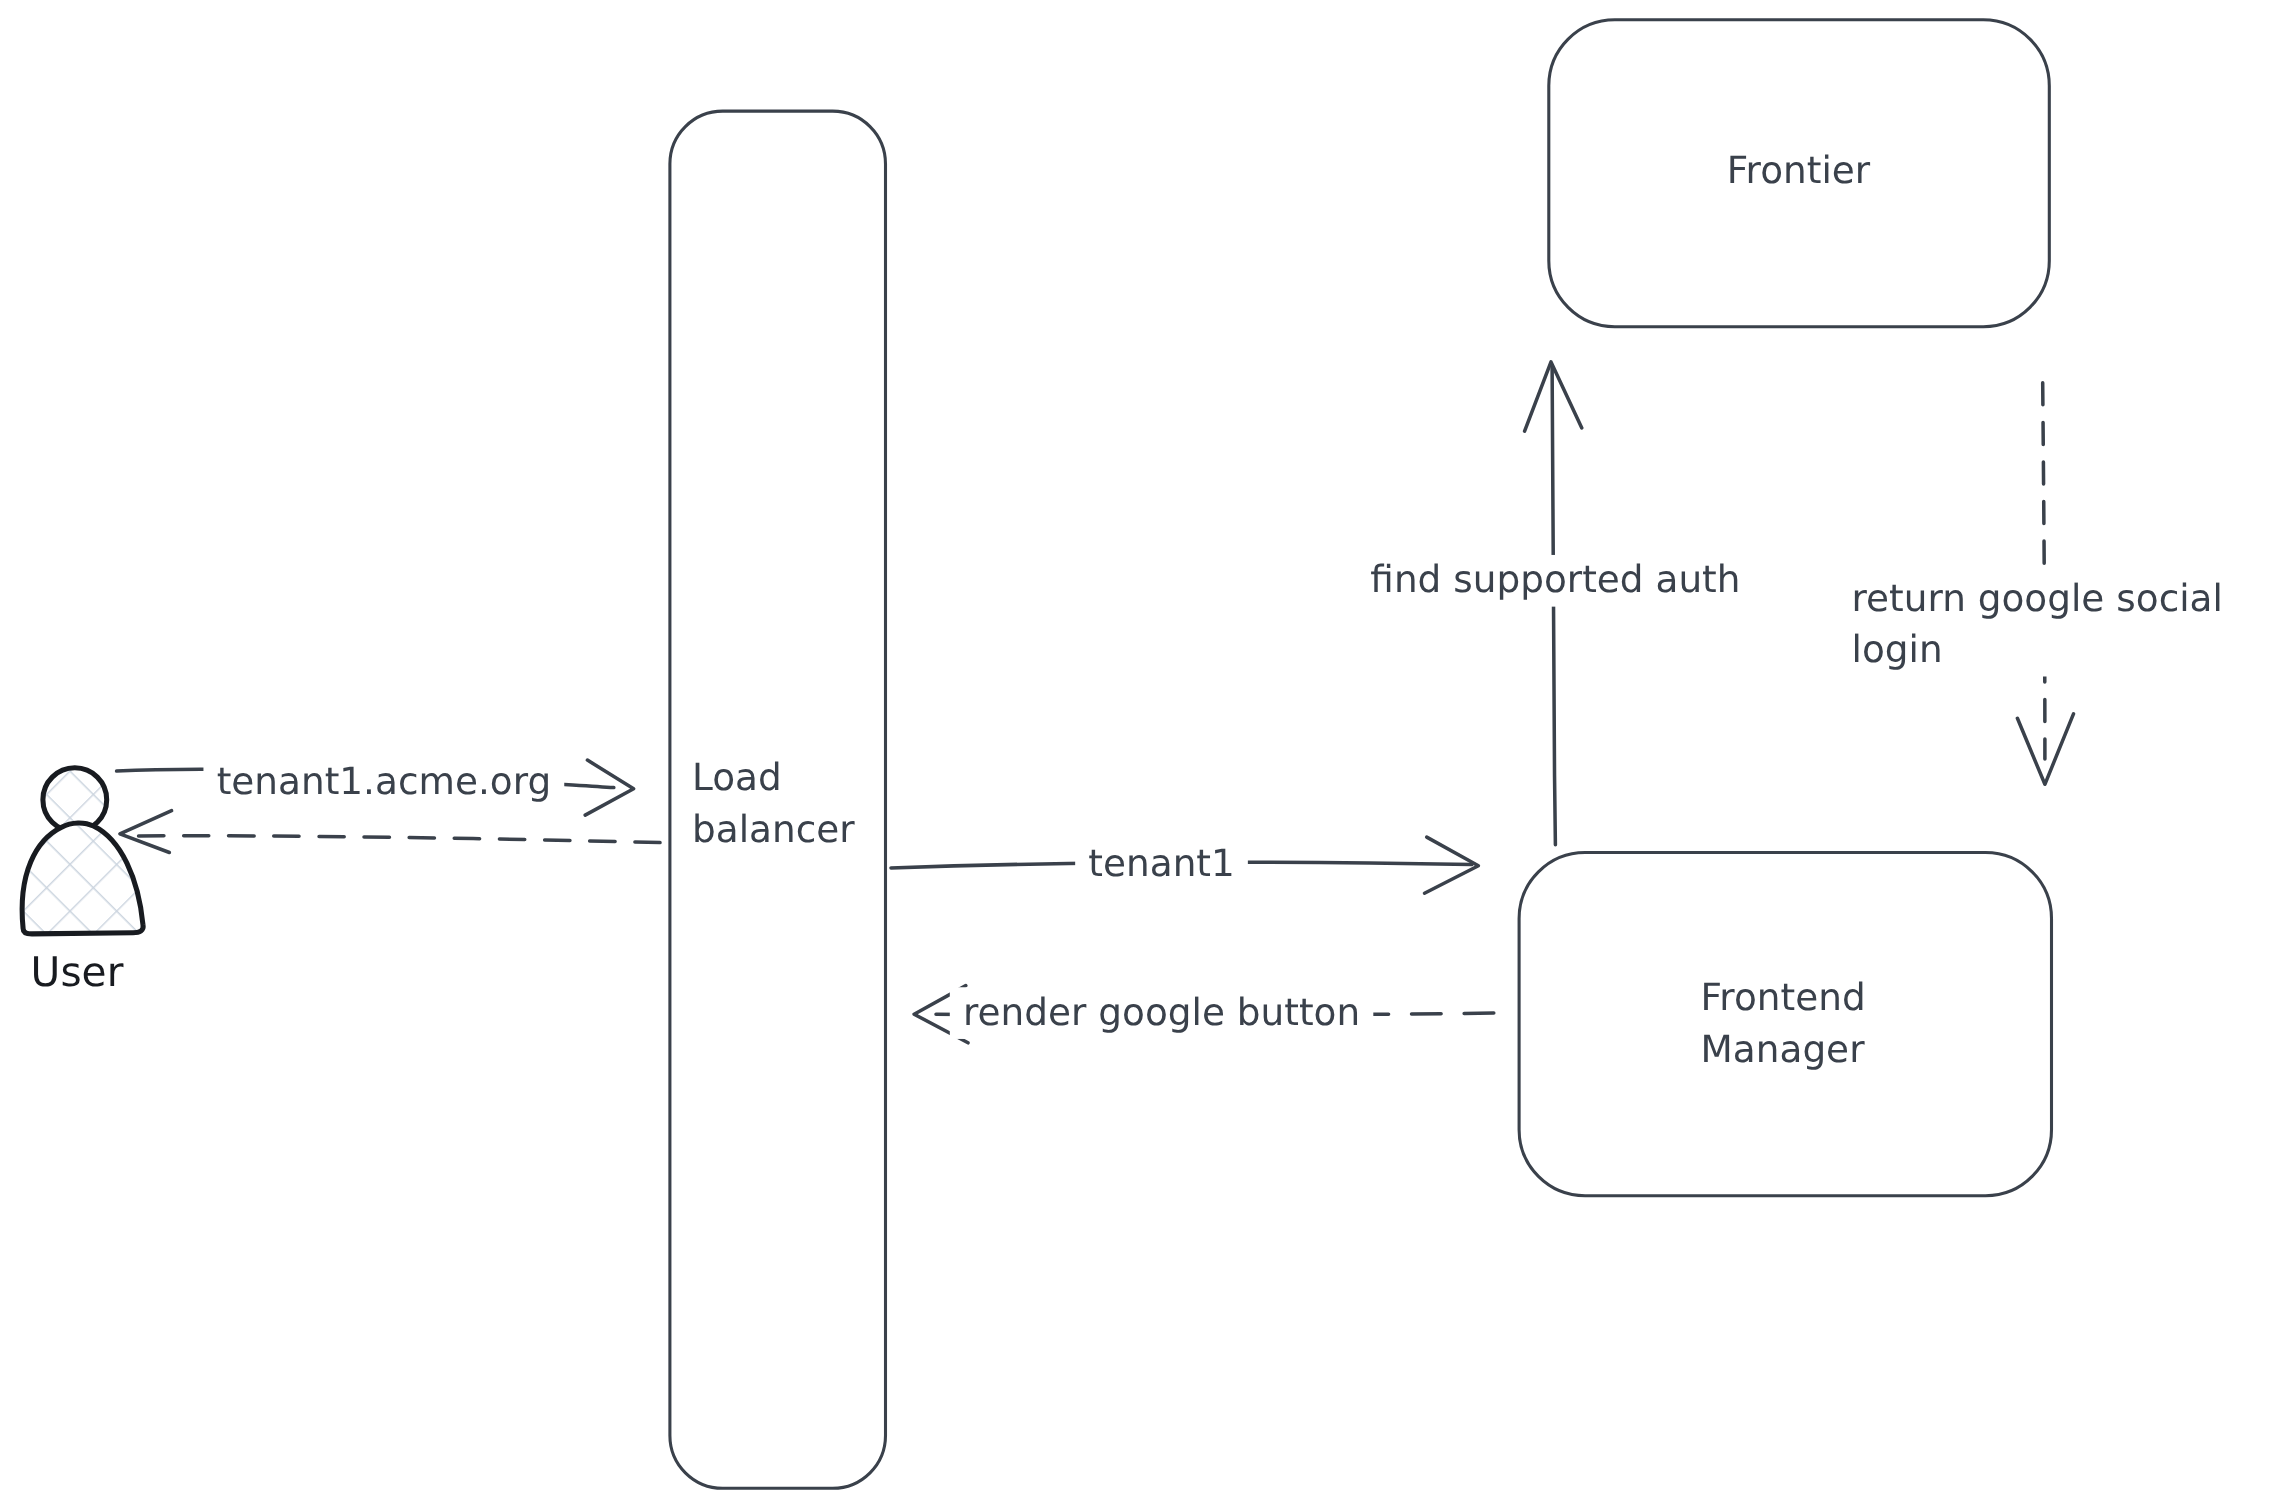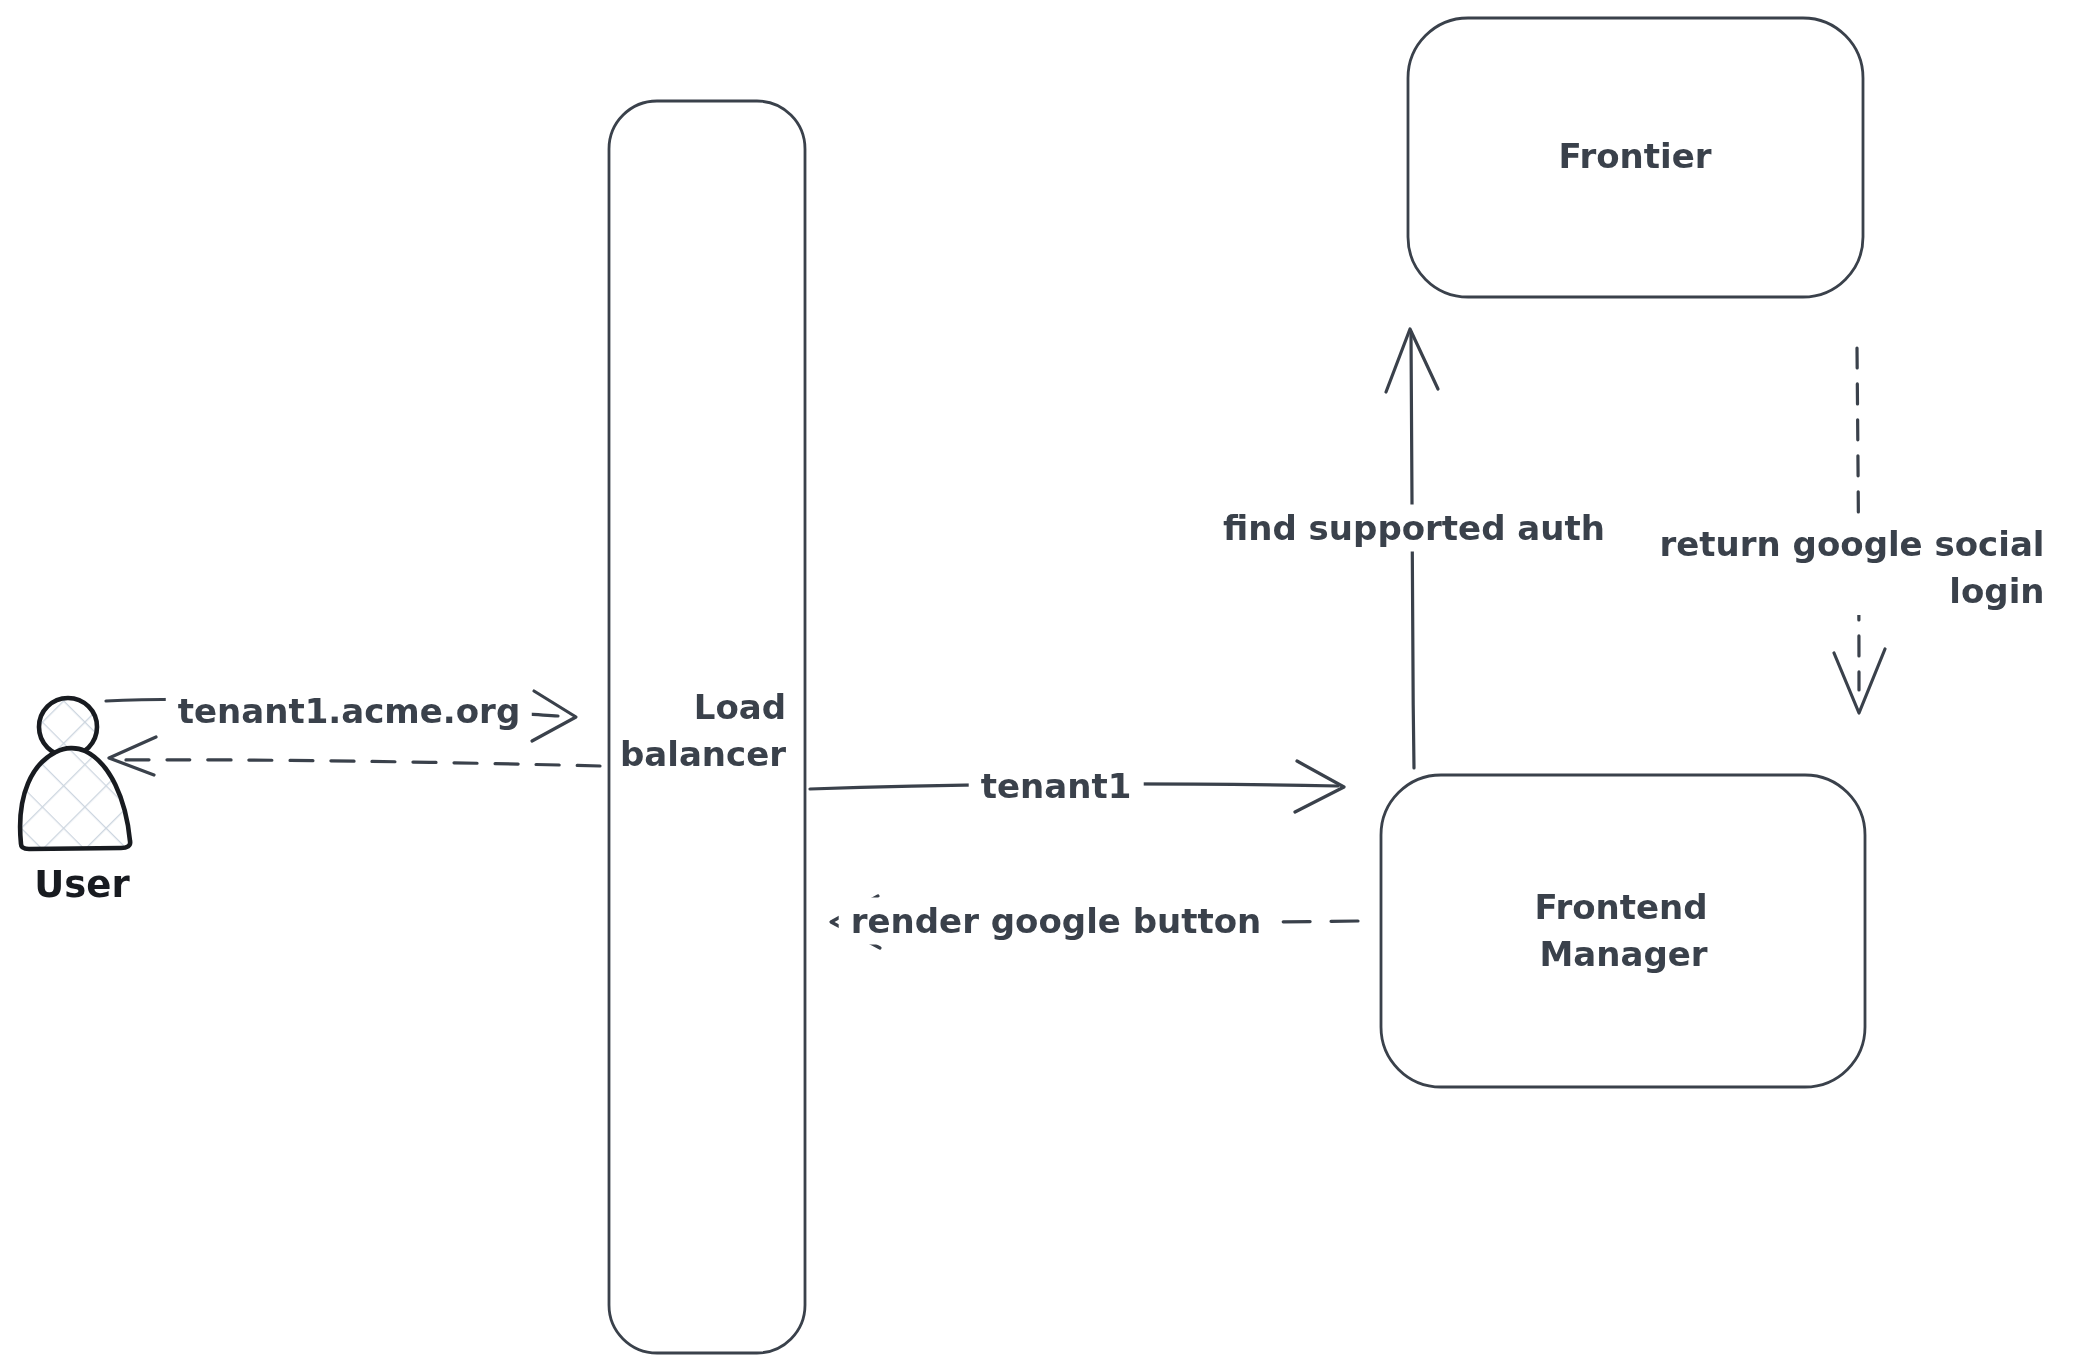--- a/index.html
+++ b/index.html
@@ -24,8 +24,8 @@
     position:absolute;
     transform:translate(-50%,-50%);
     color:var(--ink-color,#3a414b);
-    font-size:34px;font-weight:bold;
-    line-height:47px;text-align:right;white-space:nowrap;
+    font-size:34px;font-weight:normal;
+    line-height:47px;text-align:left;white-space:nowrap;
   }
   .on-line{background:var(--background,#ffffff);padding:0 12px;}
   .user-lbl{color:var(--user-ink-color,#181b20);font-size:37px;}

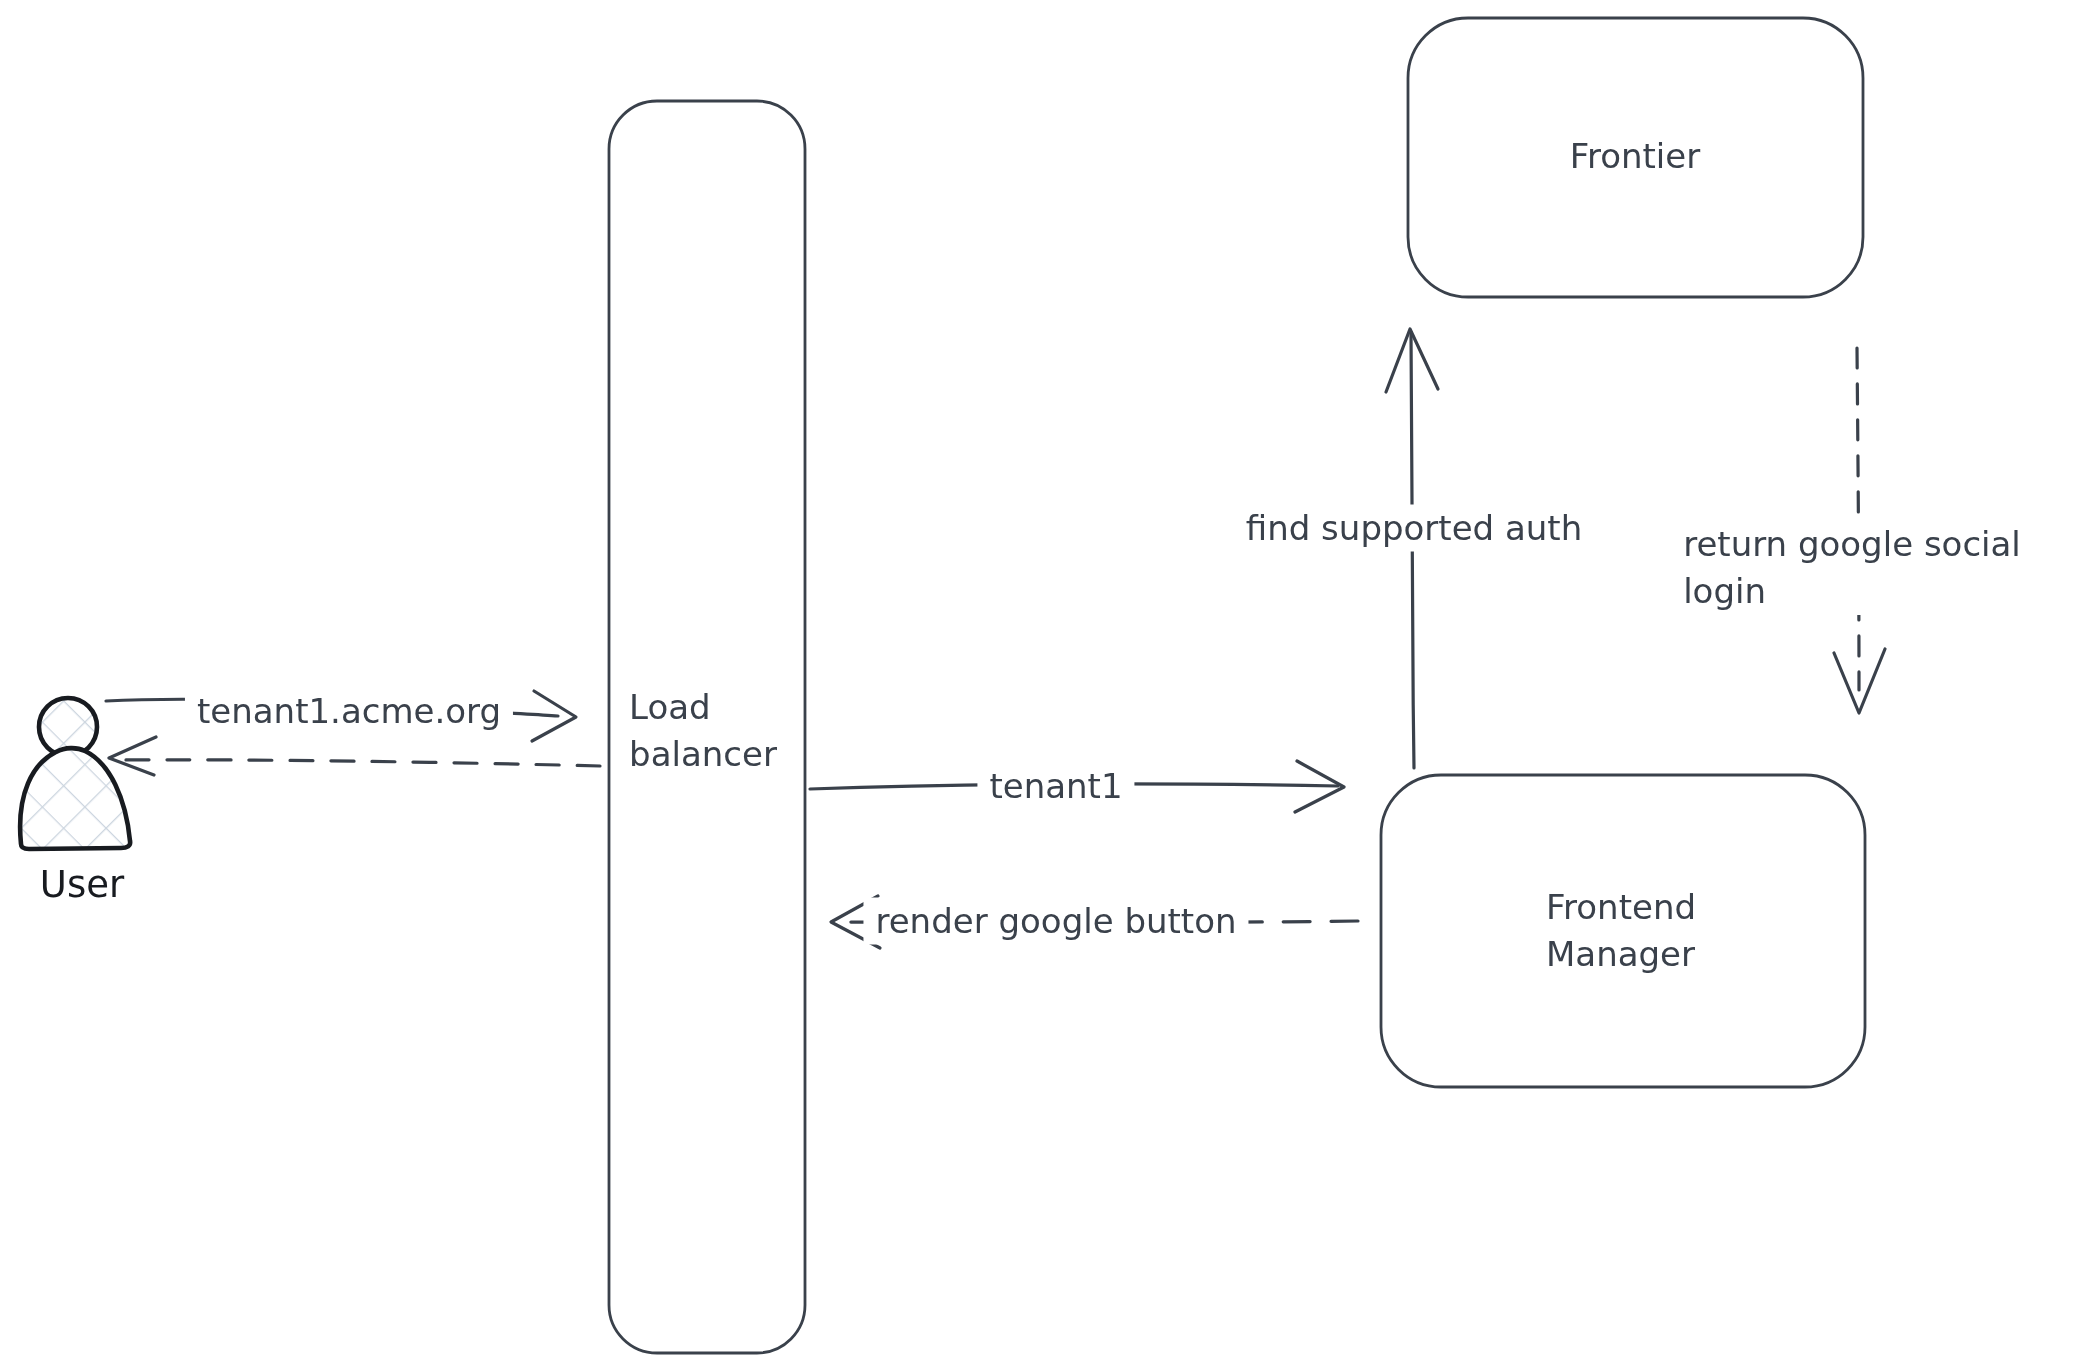--- a/index.html
+++ b/index.html
@@ -83,7 +83,7 @@
     </g>
   </svg>
 
-  <div class="lbl user-lbl" style="left:70px;top:884px;margin-left:12px;">User</div>
+  <div class="lbl user-lbl" style="left:70px;top:884px;">User</div>
 
   <div class="lbl" style="left:703px;top:731px;">
     <div>Load</div>

